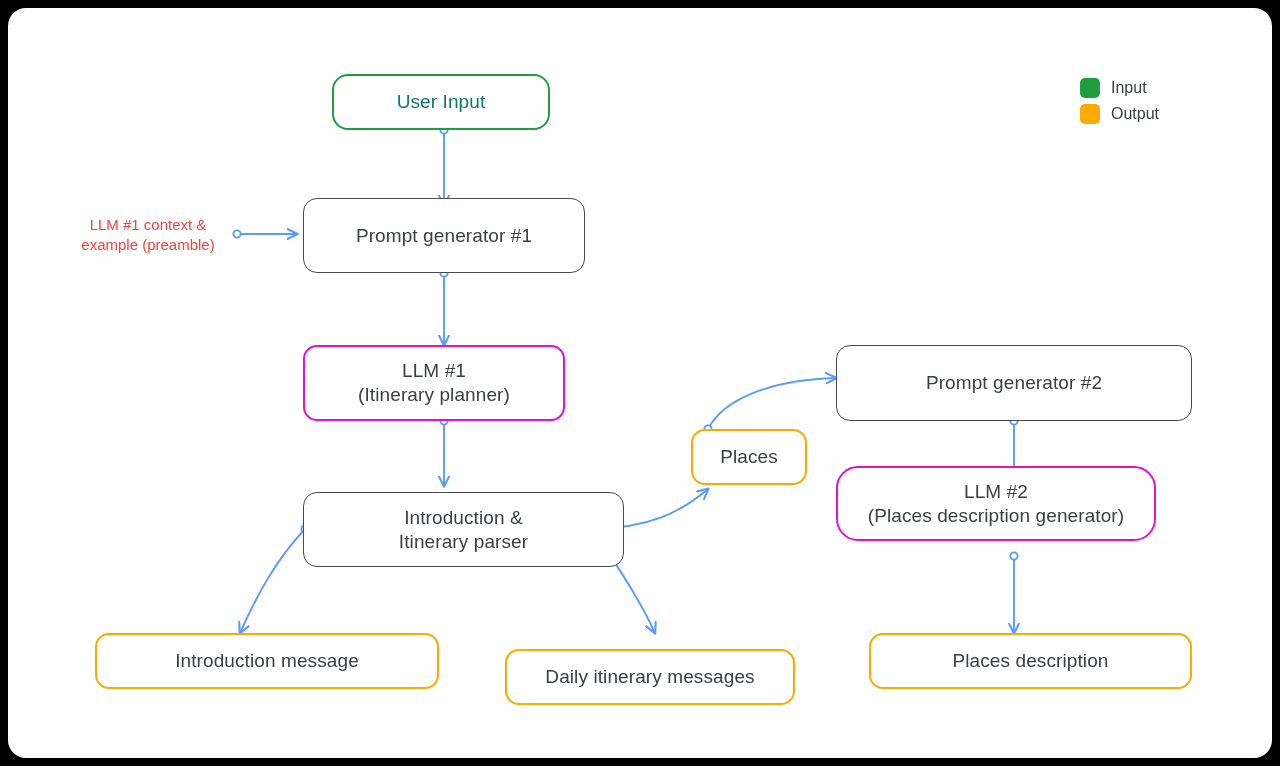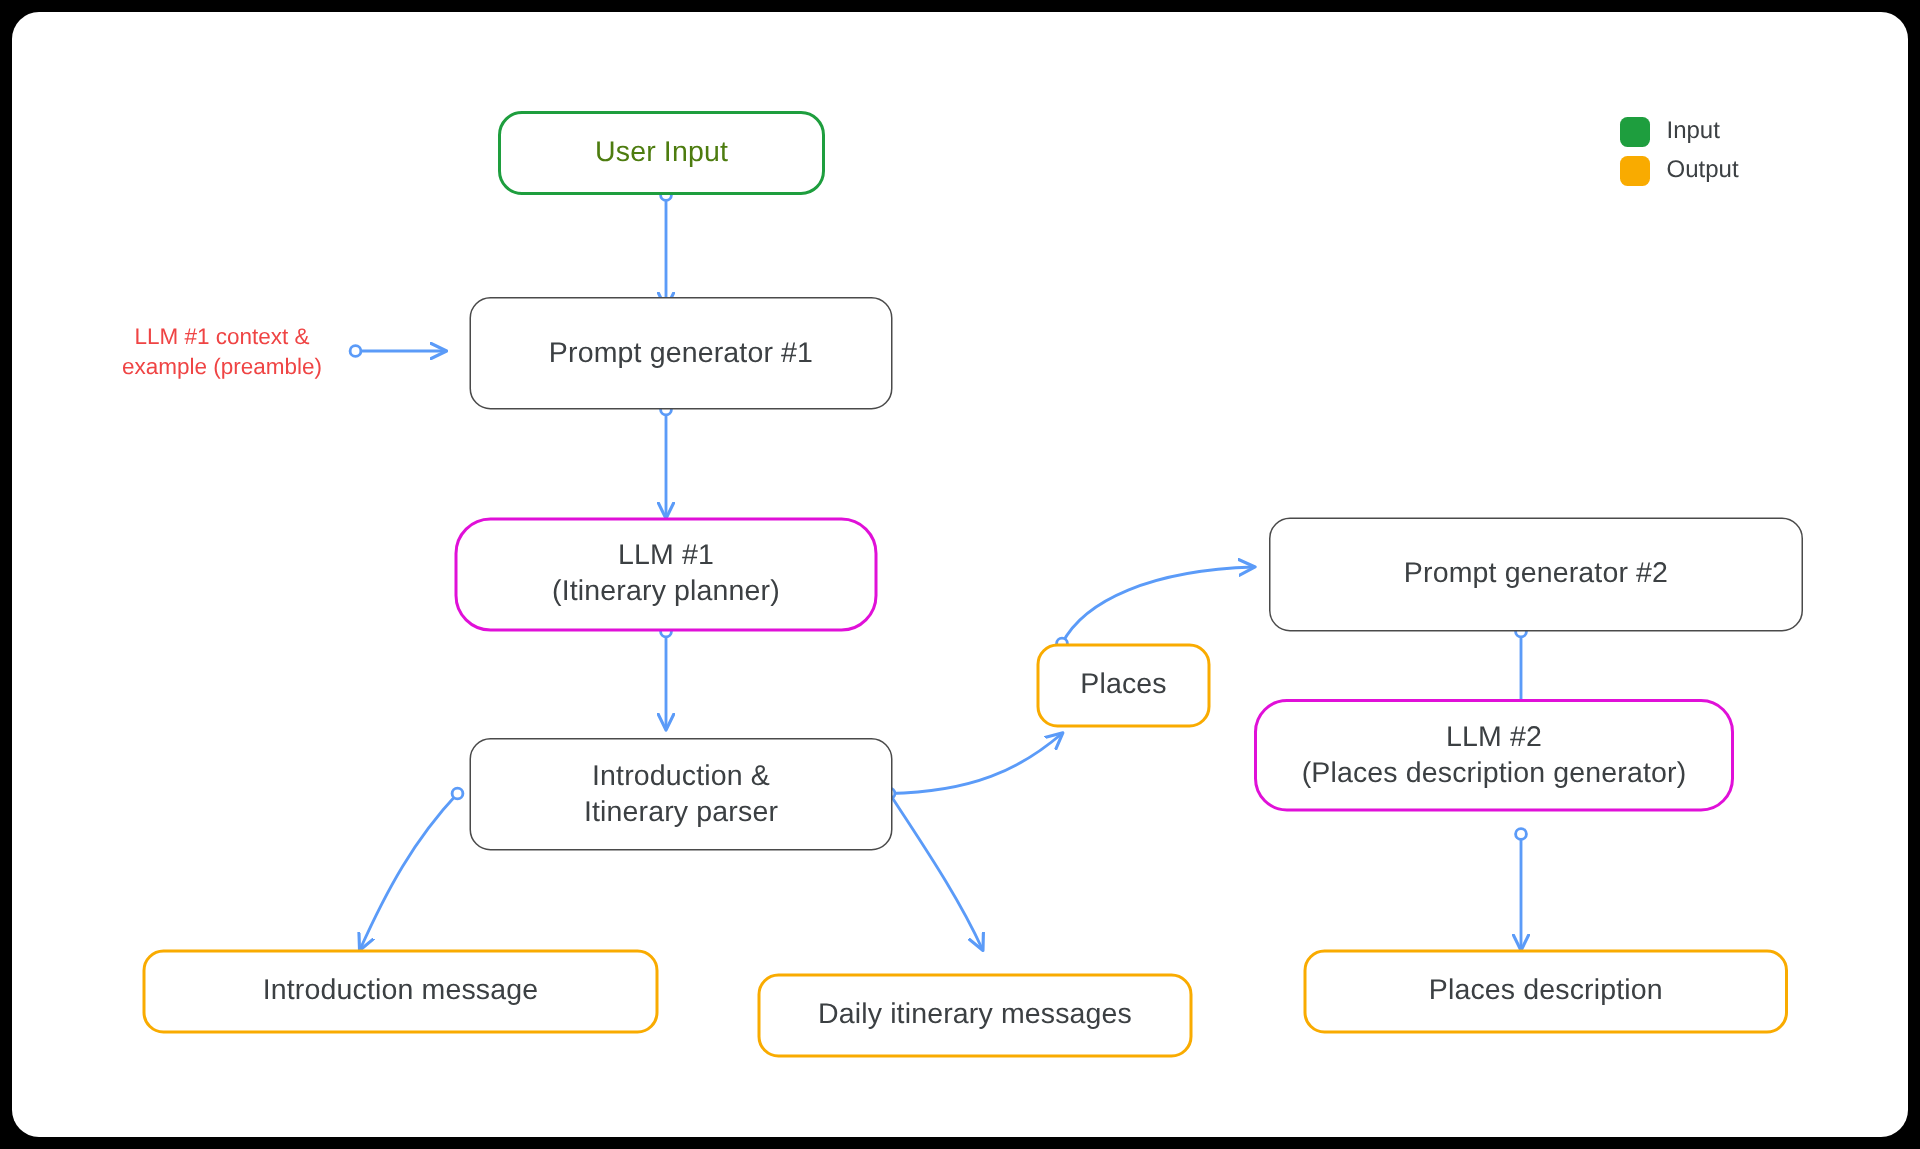--- a/index.html
+++ b/index.html
@@ -47,7 +47,7 @@
   }
   .node.input-node {
     border: 2.5px solid #1e9e3e;
-    color: #4d7c0f;
+    color: #0f766e;
     border-radius: 16px;
   }
   .node.process-node {

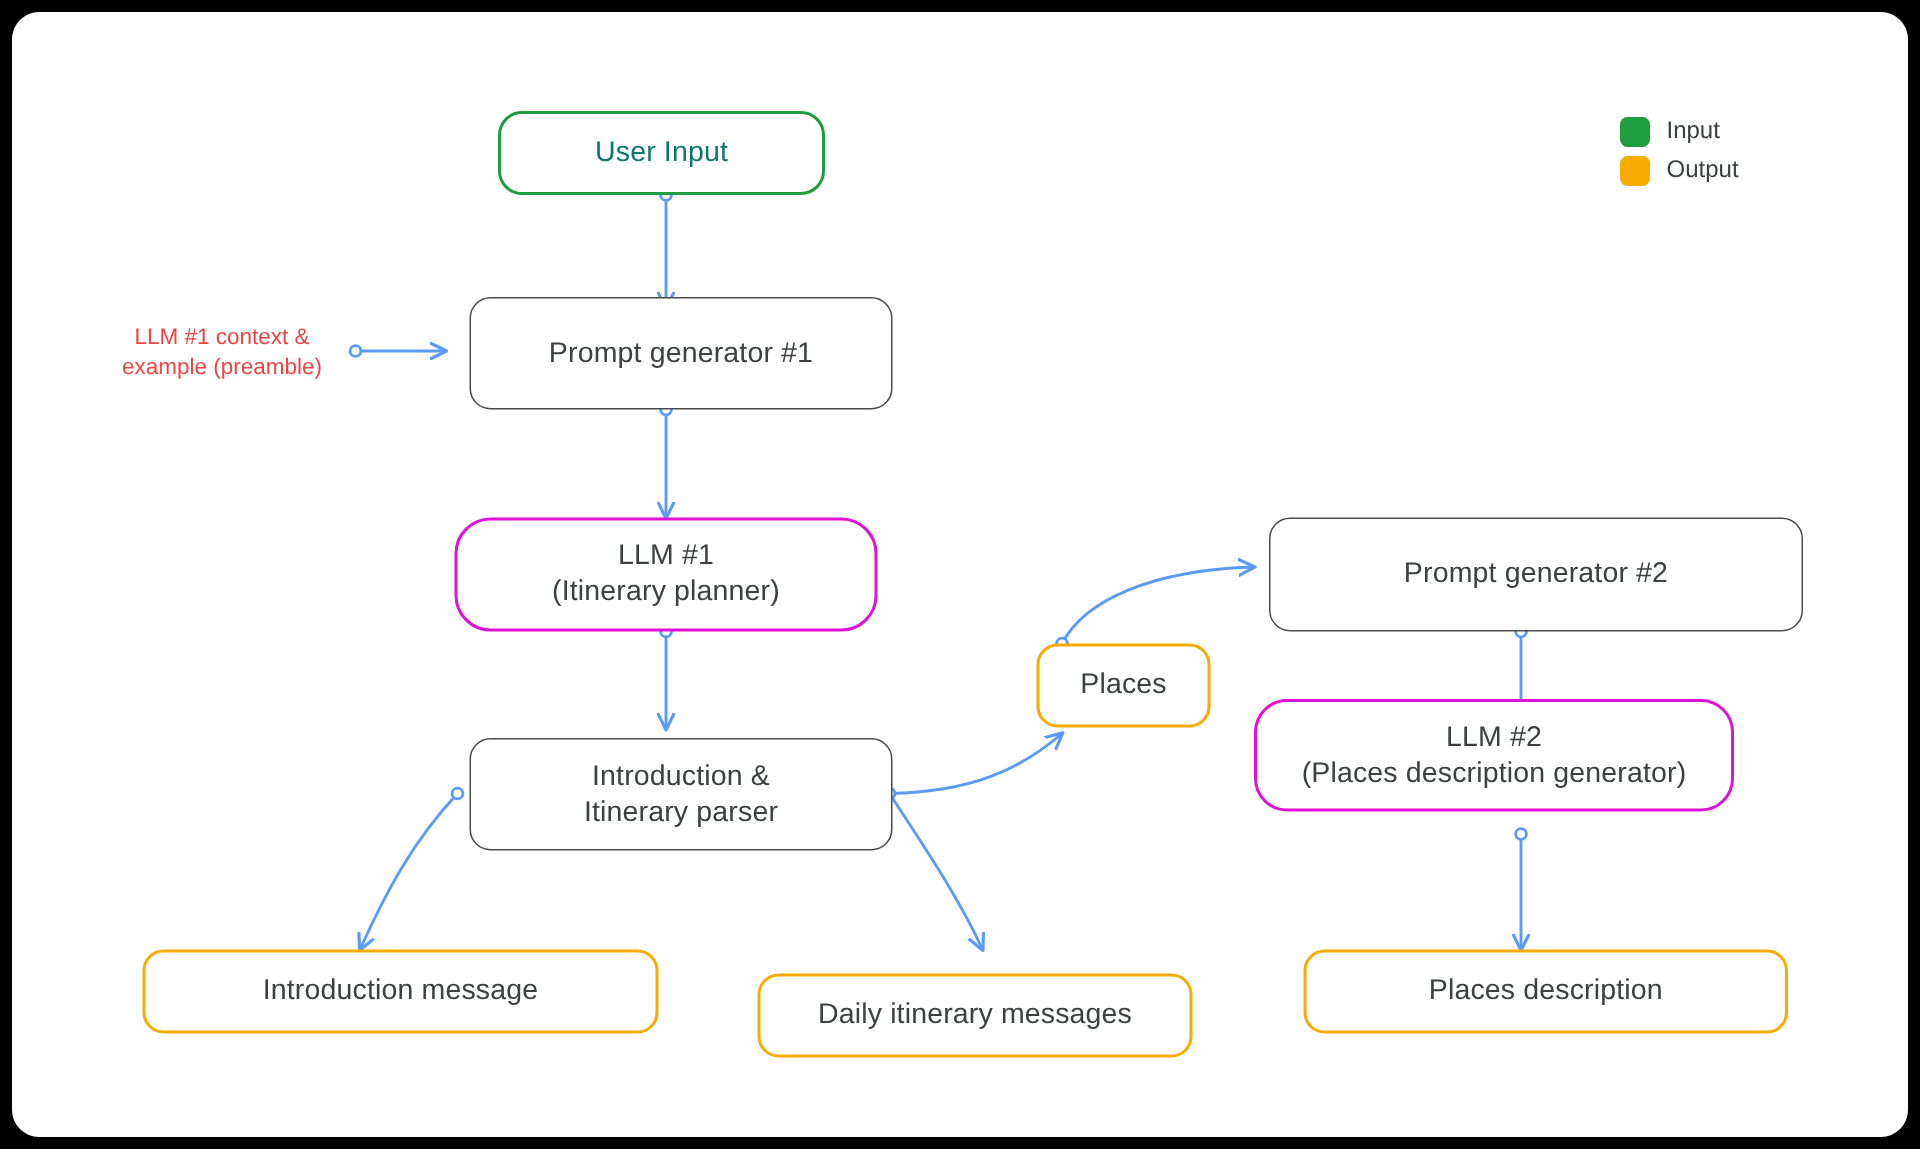--- a/index.html
+++ b/index.html
@@ -52,7 +52,6 @@
   }
   .node.process-node {
     border: 1.8px solid #4a4a4a;
-    margin-left: 10px;
   }
   .node.llm-node {
     border: 2.5px solid #e010d8;

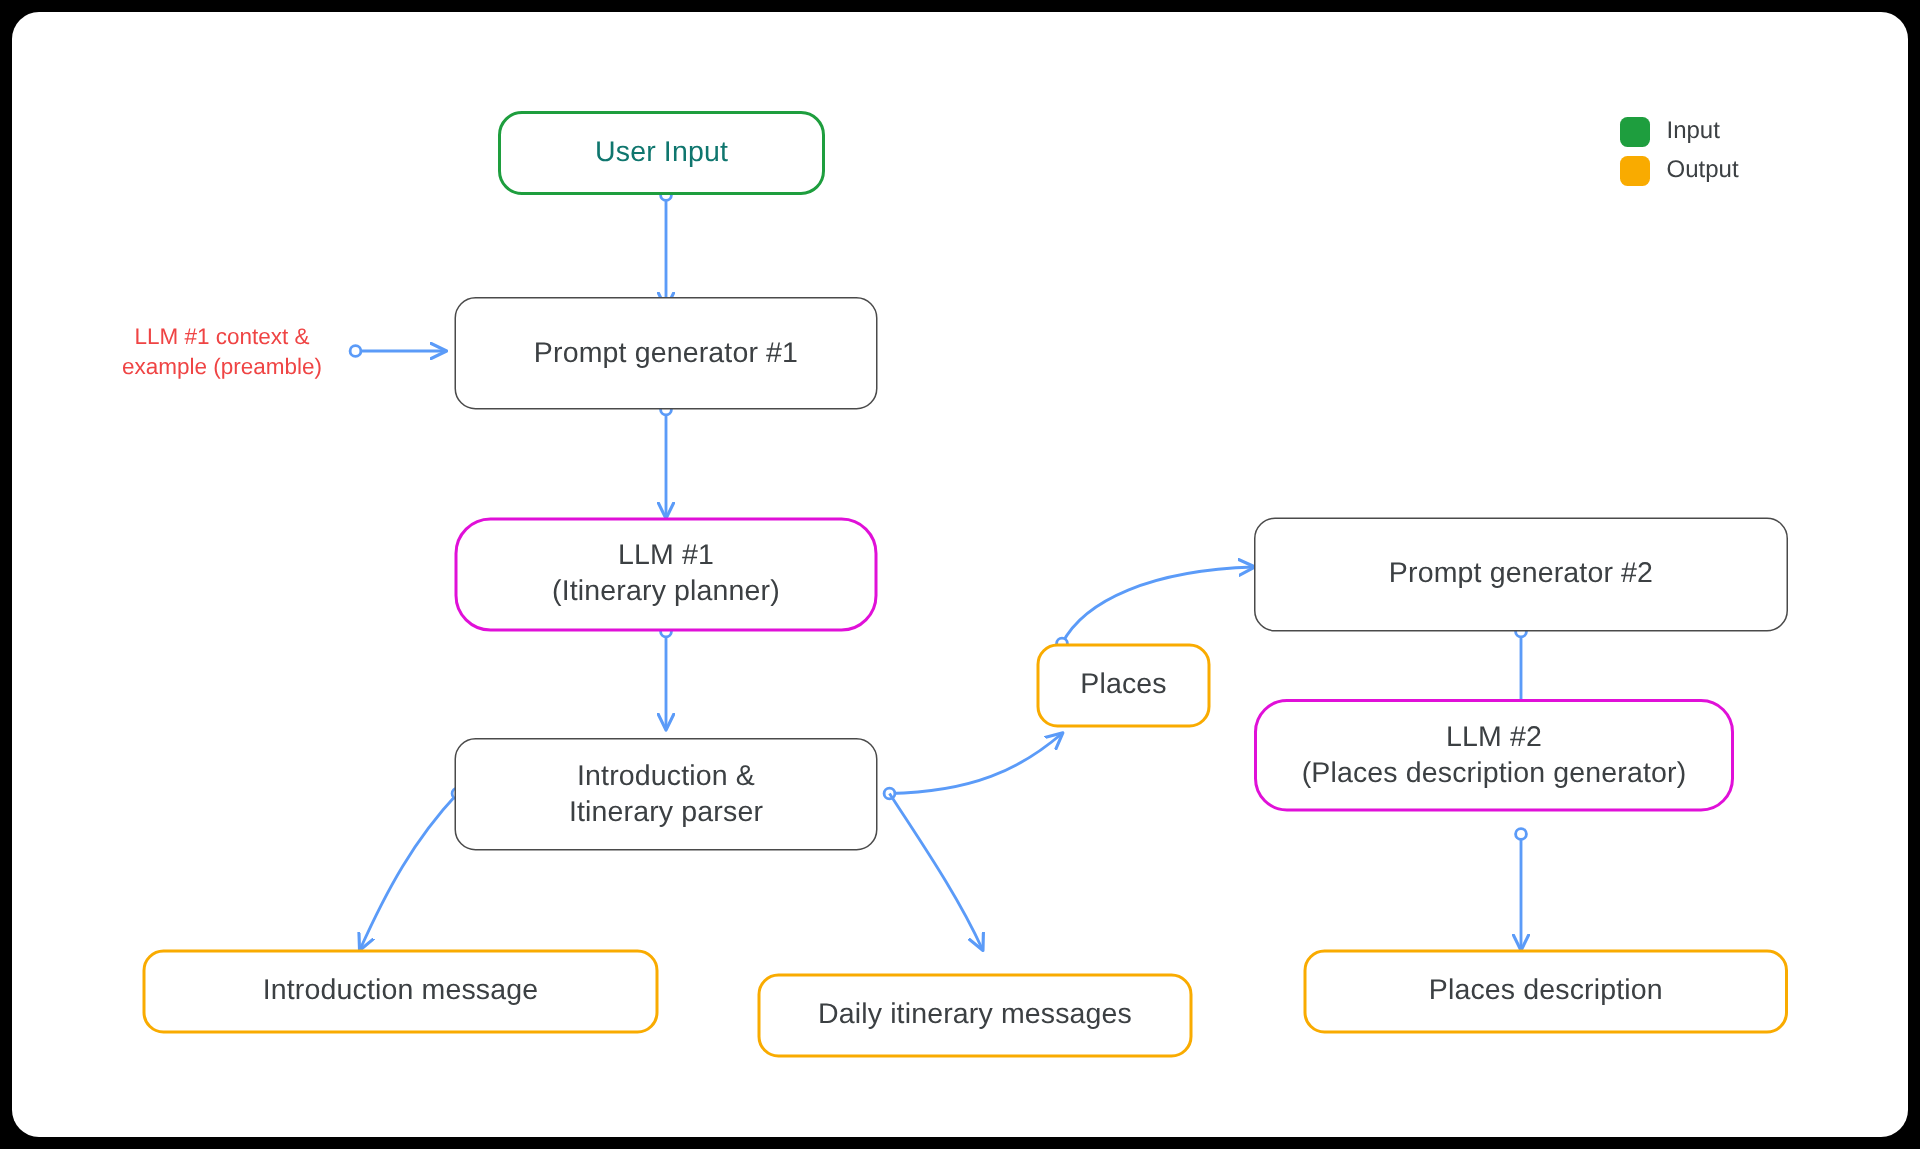--- a/index.html
+++ b/index.html
@@ -142,7 +142,7 @@
     <span>Prompt generator #1</span>
   </div>
 
-  <div class="node llm-node" style="left:295px; top:337px; width:282px; height:76px;border-radius:24px;">
+  <div class="node llm-node" style="left:295px; top:337px; width:262px; height:76px;">
     <span style="white-space:pre-line;">LLM #1
 (Itinerary planner)</span>
   </div>

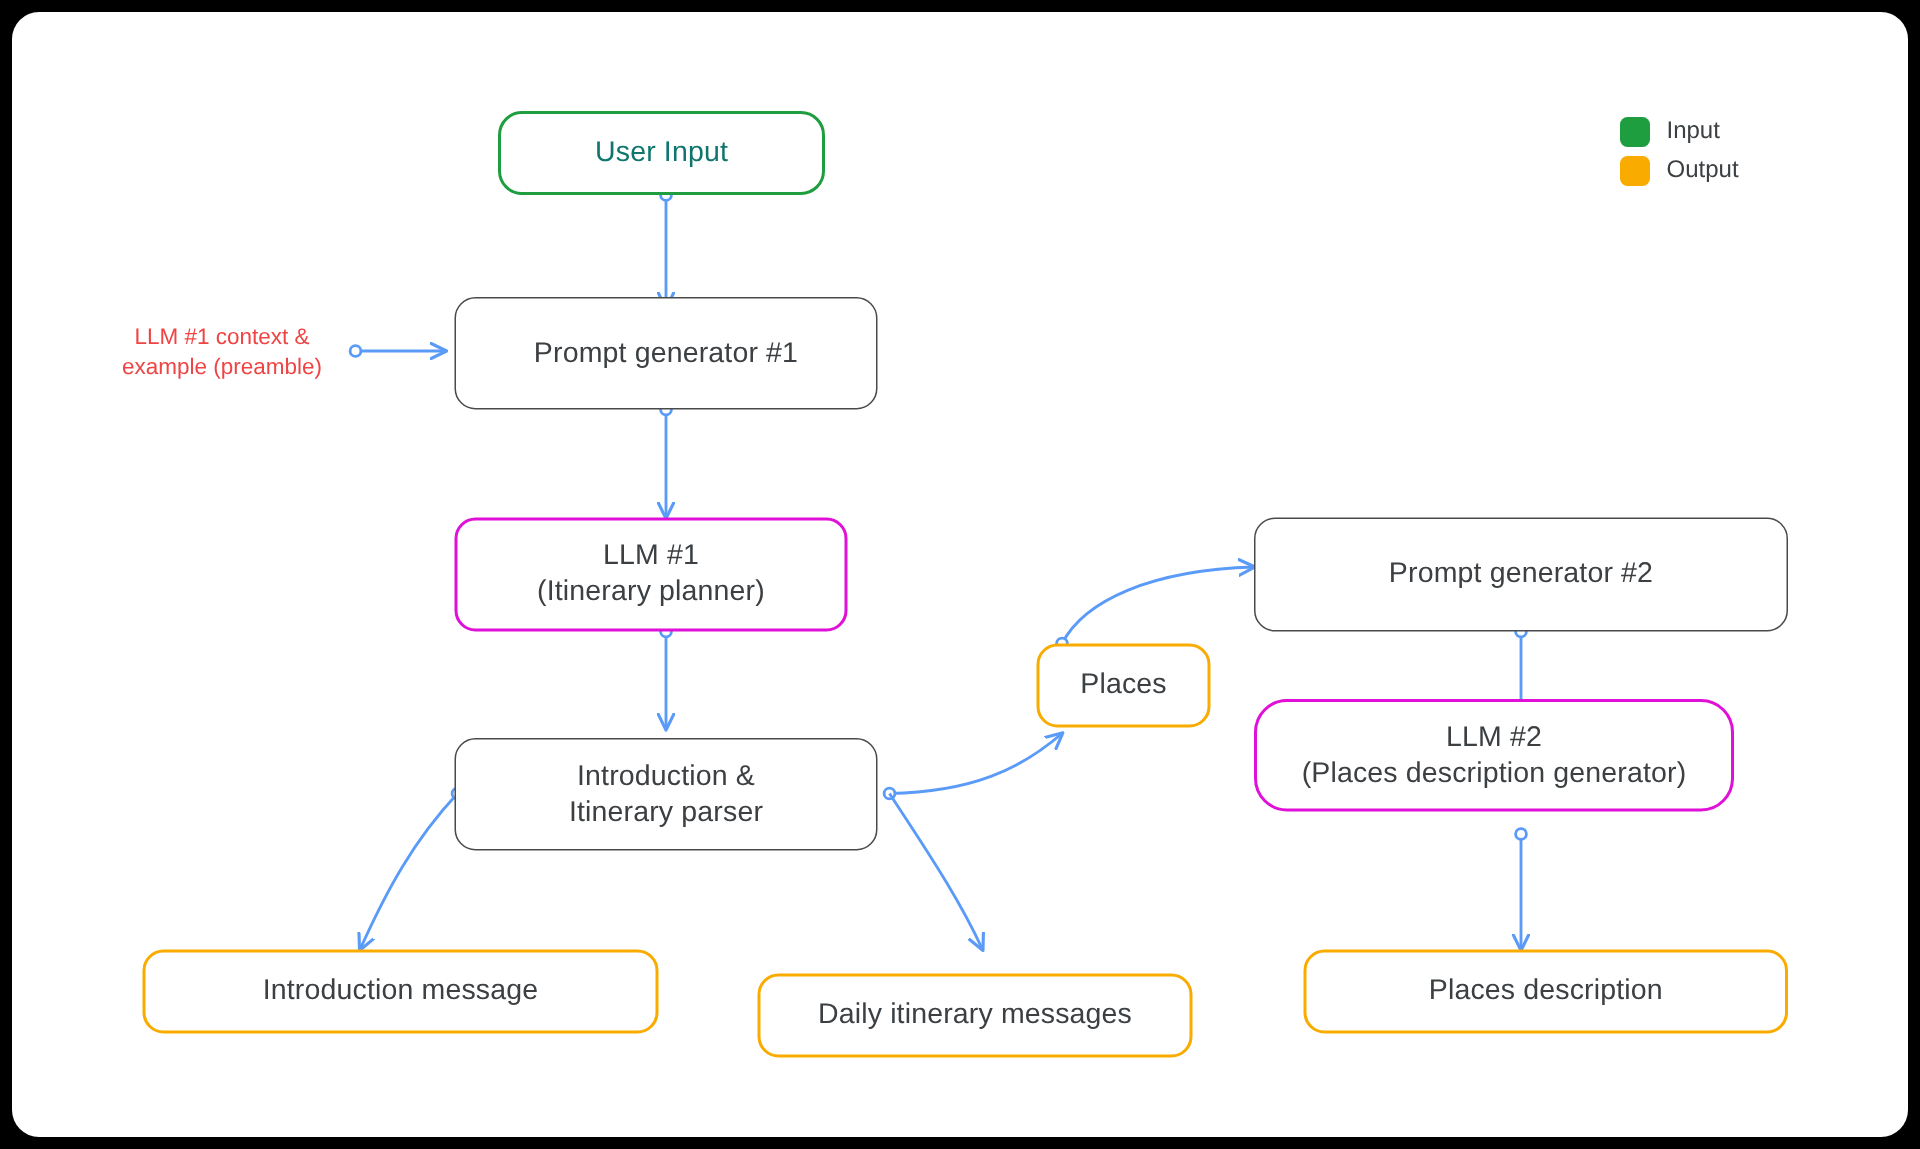--- a/index.html
+++ b/index.html
@@ -147,7 +147,7 @@
 (Itinerary planner)</span>
   </div>
 
-  <div class="node process-node" style="left:295px; top:484px; width:282px; height:75px;">
+  <div class="node process-node" style="left:295px; top:484px; width:321px; height:75px;">
     <span style="white-space:pre-line;">Introduction &amp;
 Itinerary parser</span>
   </div>

